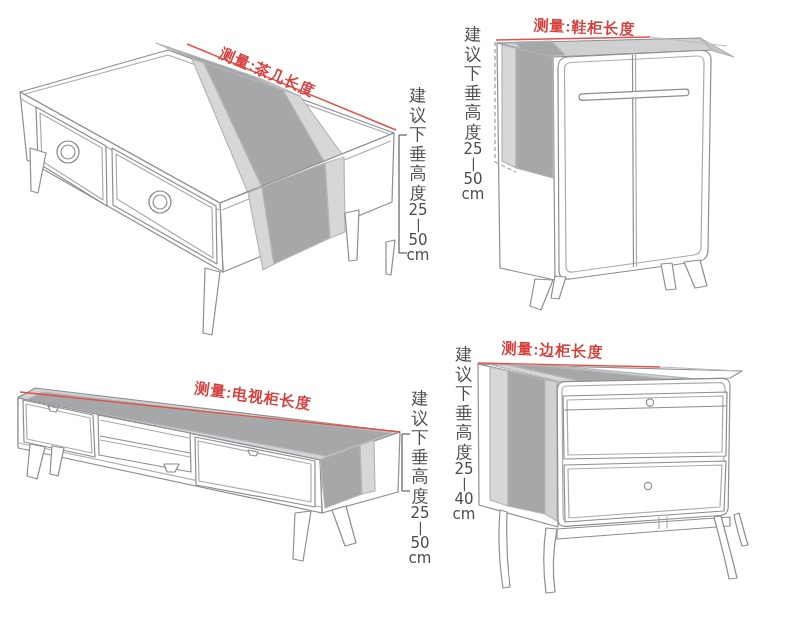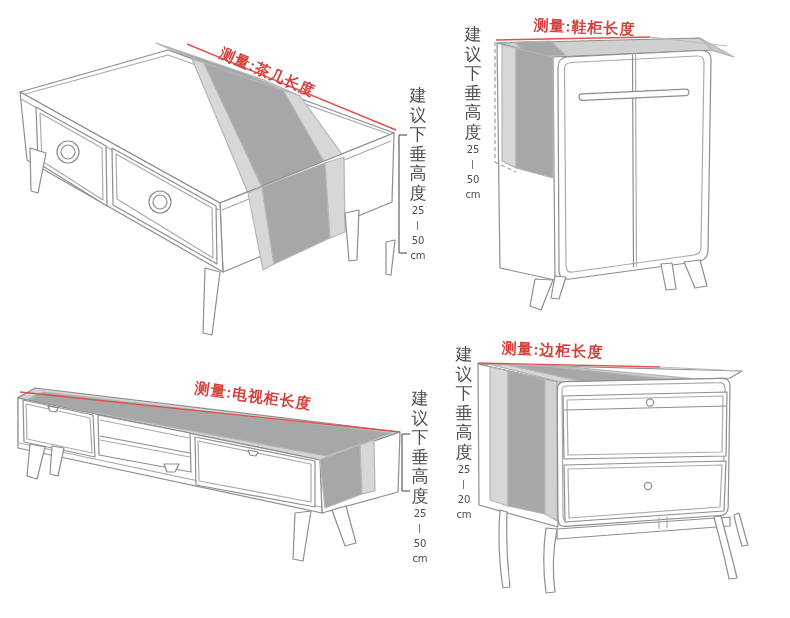--- a/index.html
+++ b/index.html
@@ -18,7 +18,7 @@
   }
   .vtext span{display:block;text-align:center;}
   .vtext .cjk{font-size:17px;line-height:19.5px;}
-  .vtext .num{font-size:10px;line-height:15px;font-family:"DejaVu Sans",sans-serif;}
+  .vtext .num{font-size:15px;line-height:15px;font-family:"DejaVu Sans",sans-serif;}
   .vtext .dash{transform:rotate(90deg);}
   svg{display:block;}
   svg path,svg line,svg circle,svg rect{vector-effect:non-scaling-stroke;}

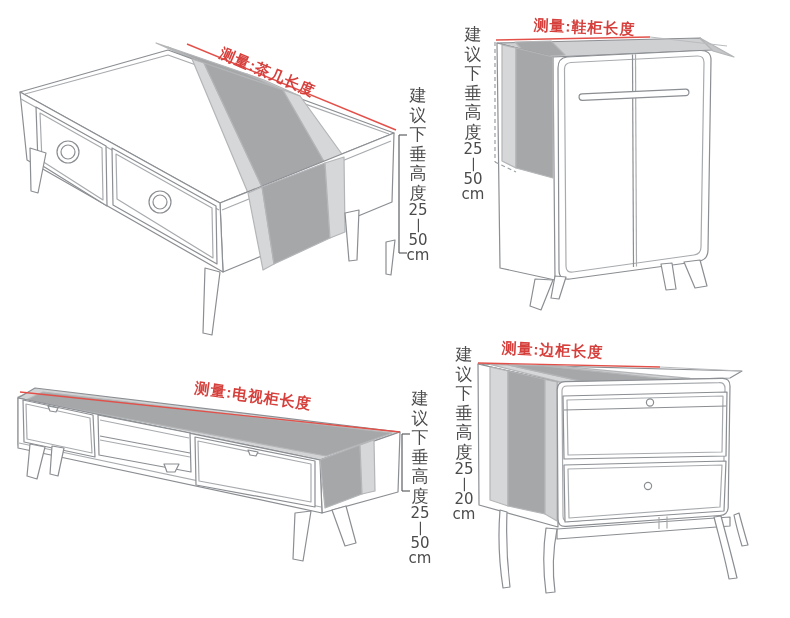--- a/index.html
+++ b/index.html
@@ -274,7 +274,7 @@
     <span class="cjk">度</span>
     <span class="num">25</span>
     <span class="num dash">—</span>
-    <span class="num">20</span>
+    <span class="num">40</span>
     <span class="num">cm</span>
   </div>
 

